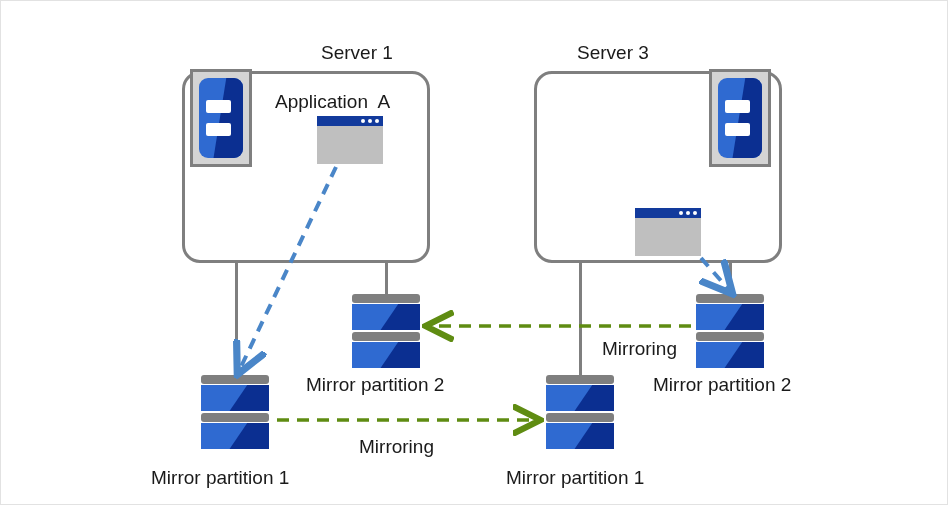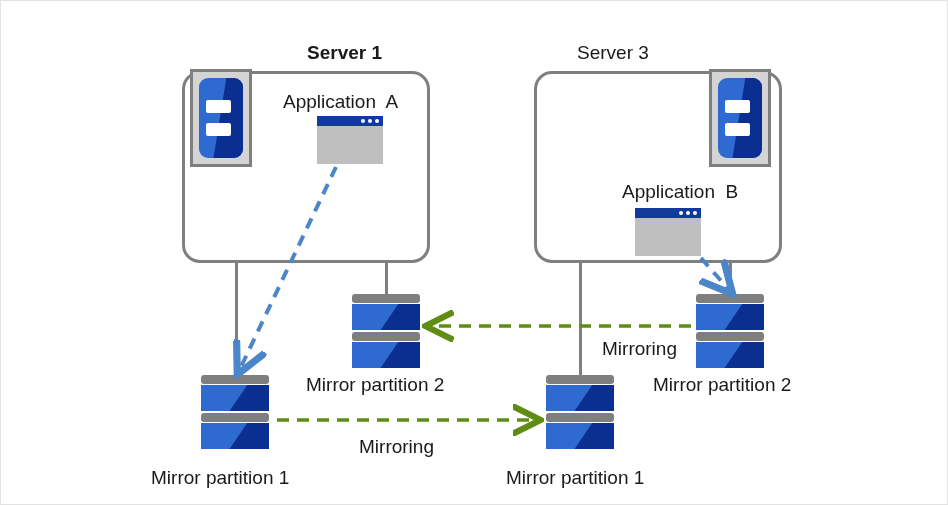--- a/index.html
+++ b/index.html
@@ -28,7 +28,7 @@
 
 <div id="page">
 
-  <div class="lbl" style="left:306px;top:41px;font-weight:bold;">Server 1</div>
+  <div class="lbl" style="left:320px;top:41px;">Server 1</div>
   <div class="lbl" style="left:576px;top:41px;">Server 3</div>
 
   <div class="server-box" style="left:181px;top:70px;width:248px;height:192px;"></div>

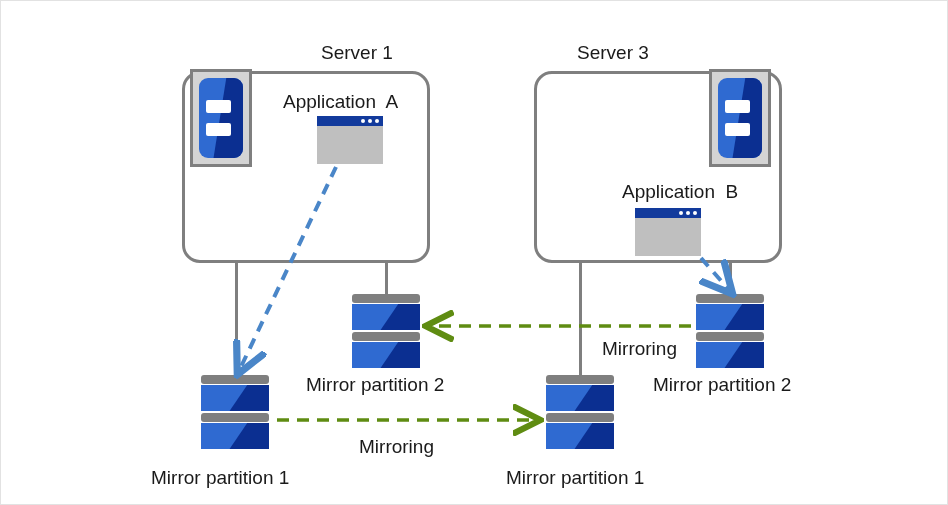--- a/index.html
+++ b/index.html
@@ -39,7 +39,7 @@
       <div class="srv-bar" style="top:45px;"></div>
     </div>
   </div>
-  <div class="lbl" style="left:282px;top:90px;">Application  A</div>
+  <div class="lbl" style="left:274px;top:90px;">Application  A</div>
   <div class="appwin" style="left:316px;top:115px;width:66px;height:48px;">
     <div class="tbar"></div>
     <div class="dot" style="right:18px;"></div>

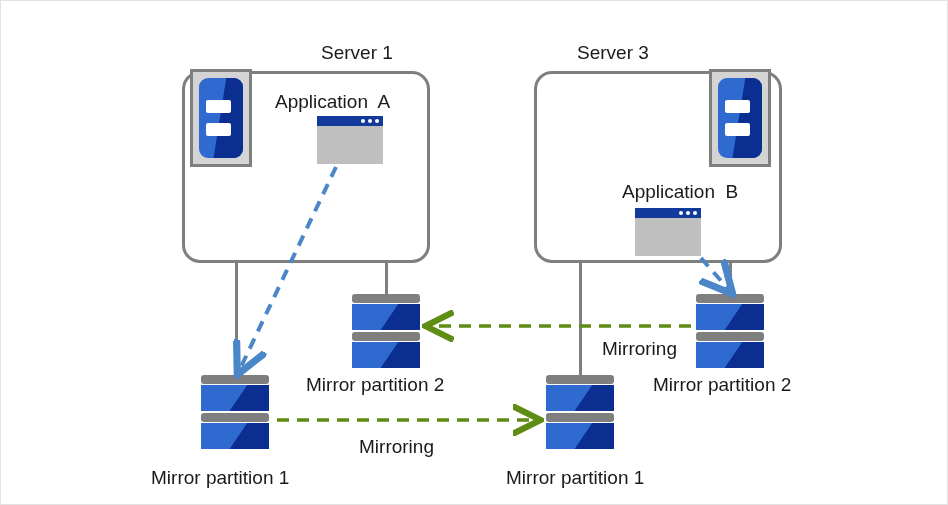--- a/index.html
+++ b/index.html
@@ -55,7 +55,6 @@
       <div class="srv-bar" style="top:45px;"></div>
     </div>
   </div>
-  <div class="lbl" style="left:621px;top:180px;">Application  B</div>
   <div class="appwin" style="left:634px;top:207px;width:66px;height:48px;">
     <div class="tbar"></div>
     <div class="dot" style="right:18px;"></div>

